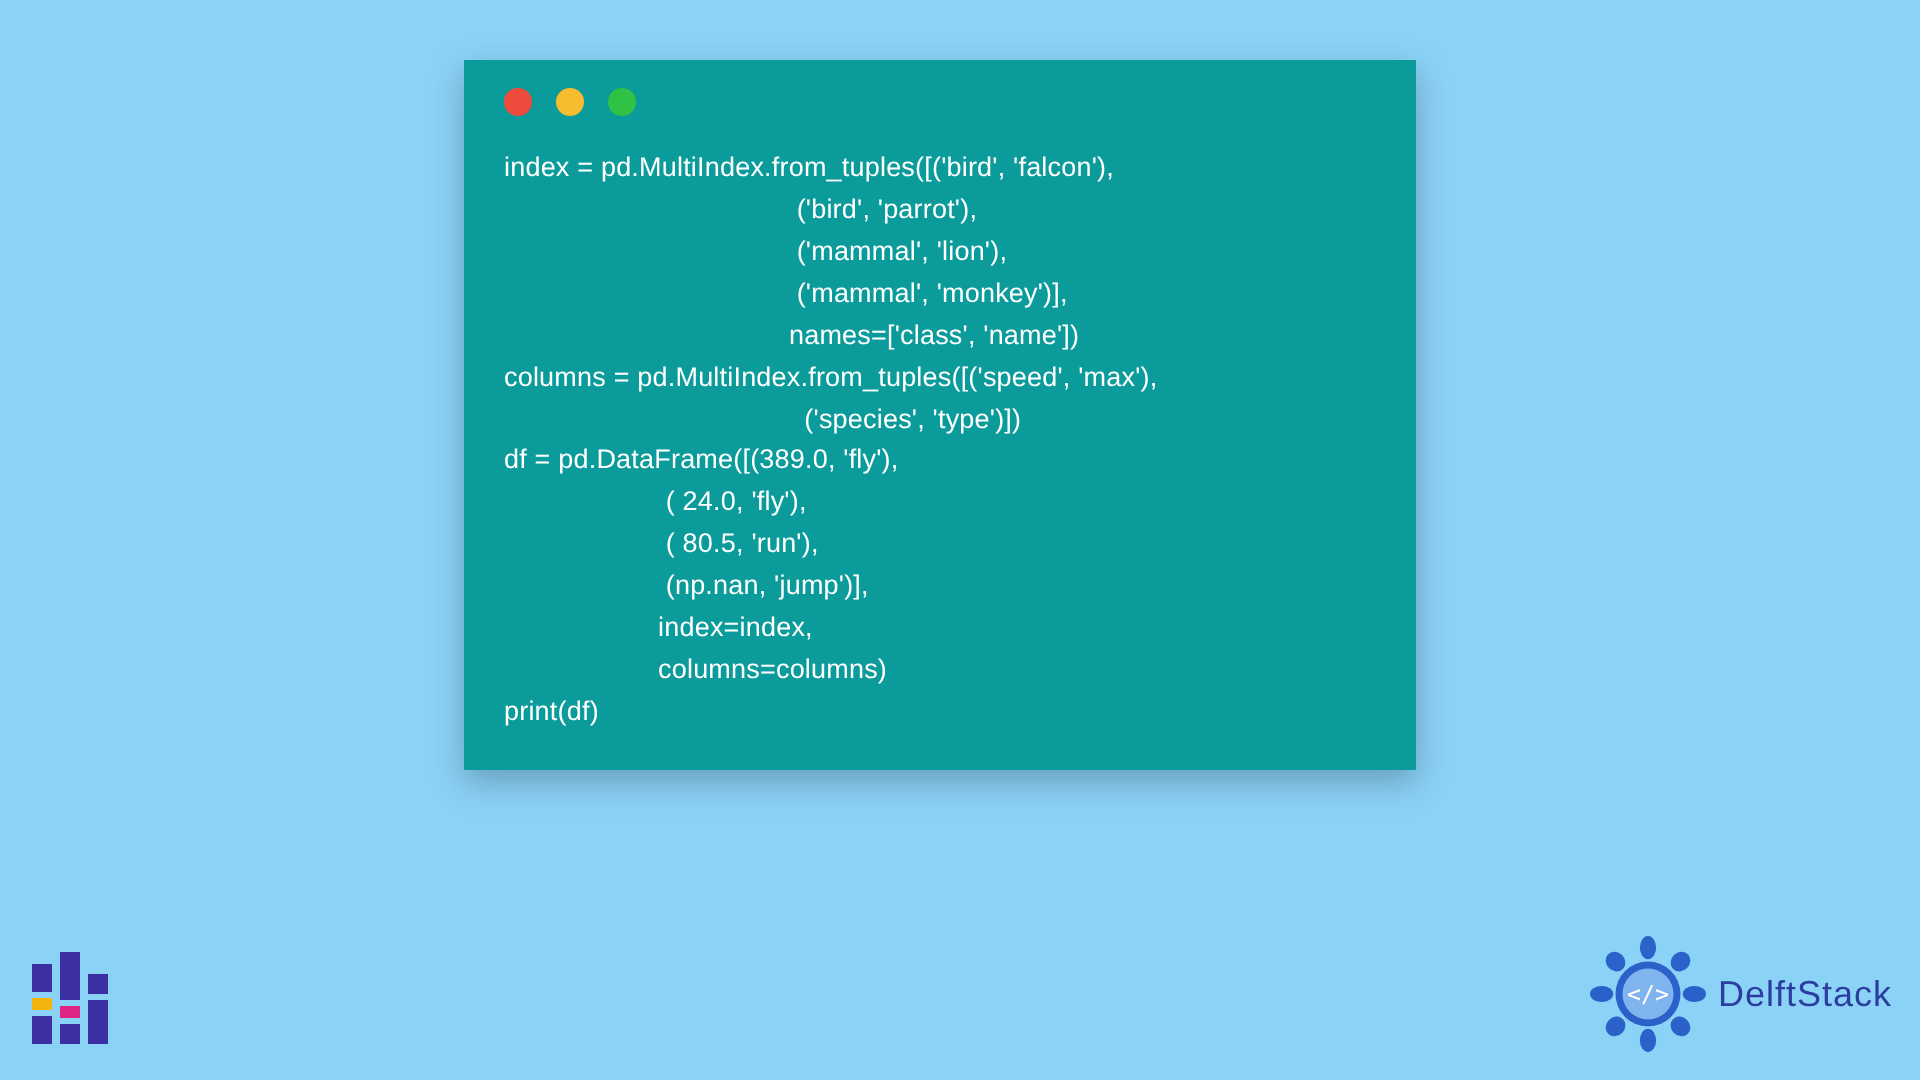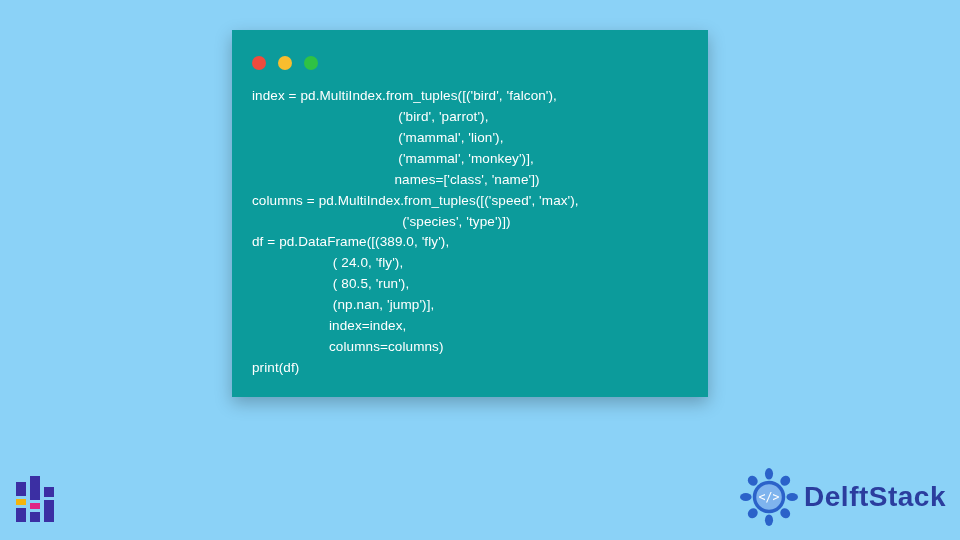--- a/index.html
+++ b/index.html
@@ -19,7 +19,7 @@
     width: 476px;
     background: #0c9b9b;
     box-shadow: 0 6px 16px rgba(0,0,0,0.25);
-    padding: 26px 20px 18px 20px;
+    padding: 14px 20px 18px 20px;
     box-sizing: border-box;
   }
   .traffic {

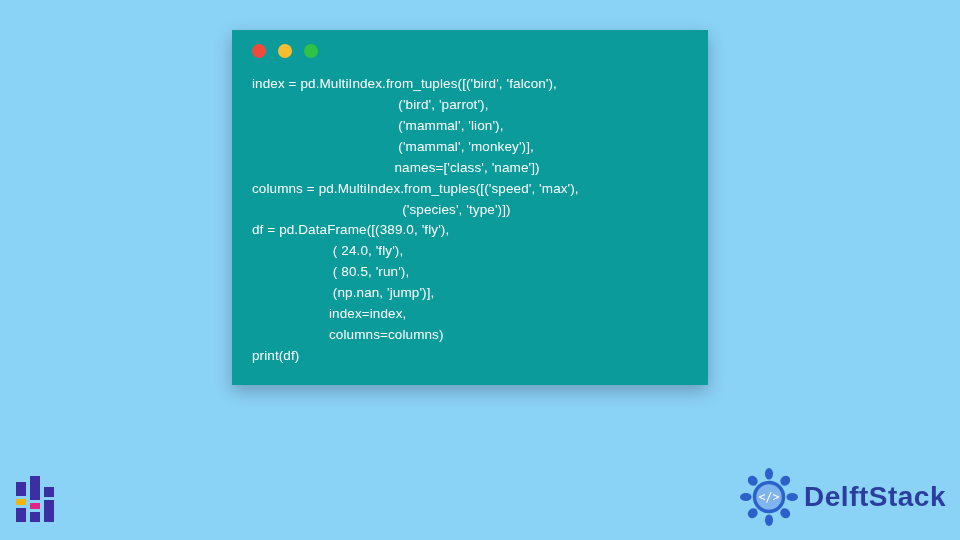--- a/index.html
+++ b/index.html
@@ -77,8 +77,8 @@
     gap: 6px;
   }
   .brand-text {
-    font-size: 28px;
-    font-weight: 700;
+    font-size: 18px;
+    font-weight: 400;
     color: #2b3d9e;
     letter-spacing: 0.5px;
   }

